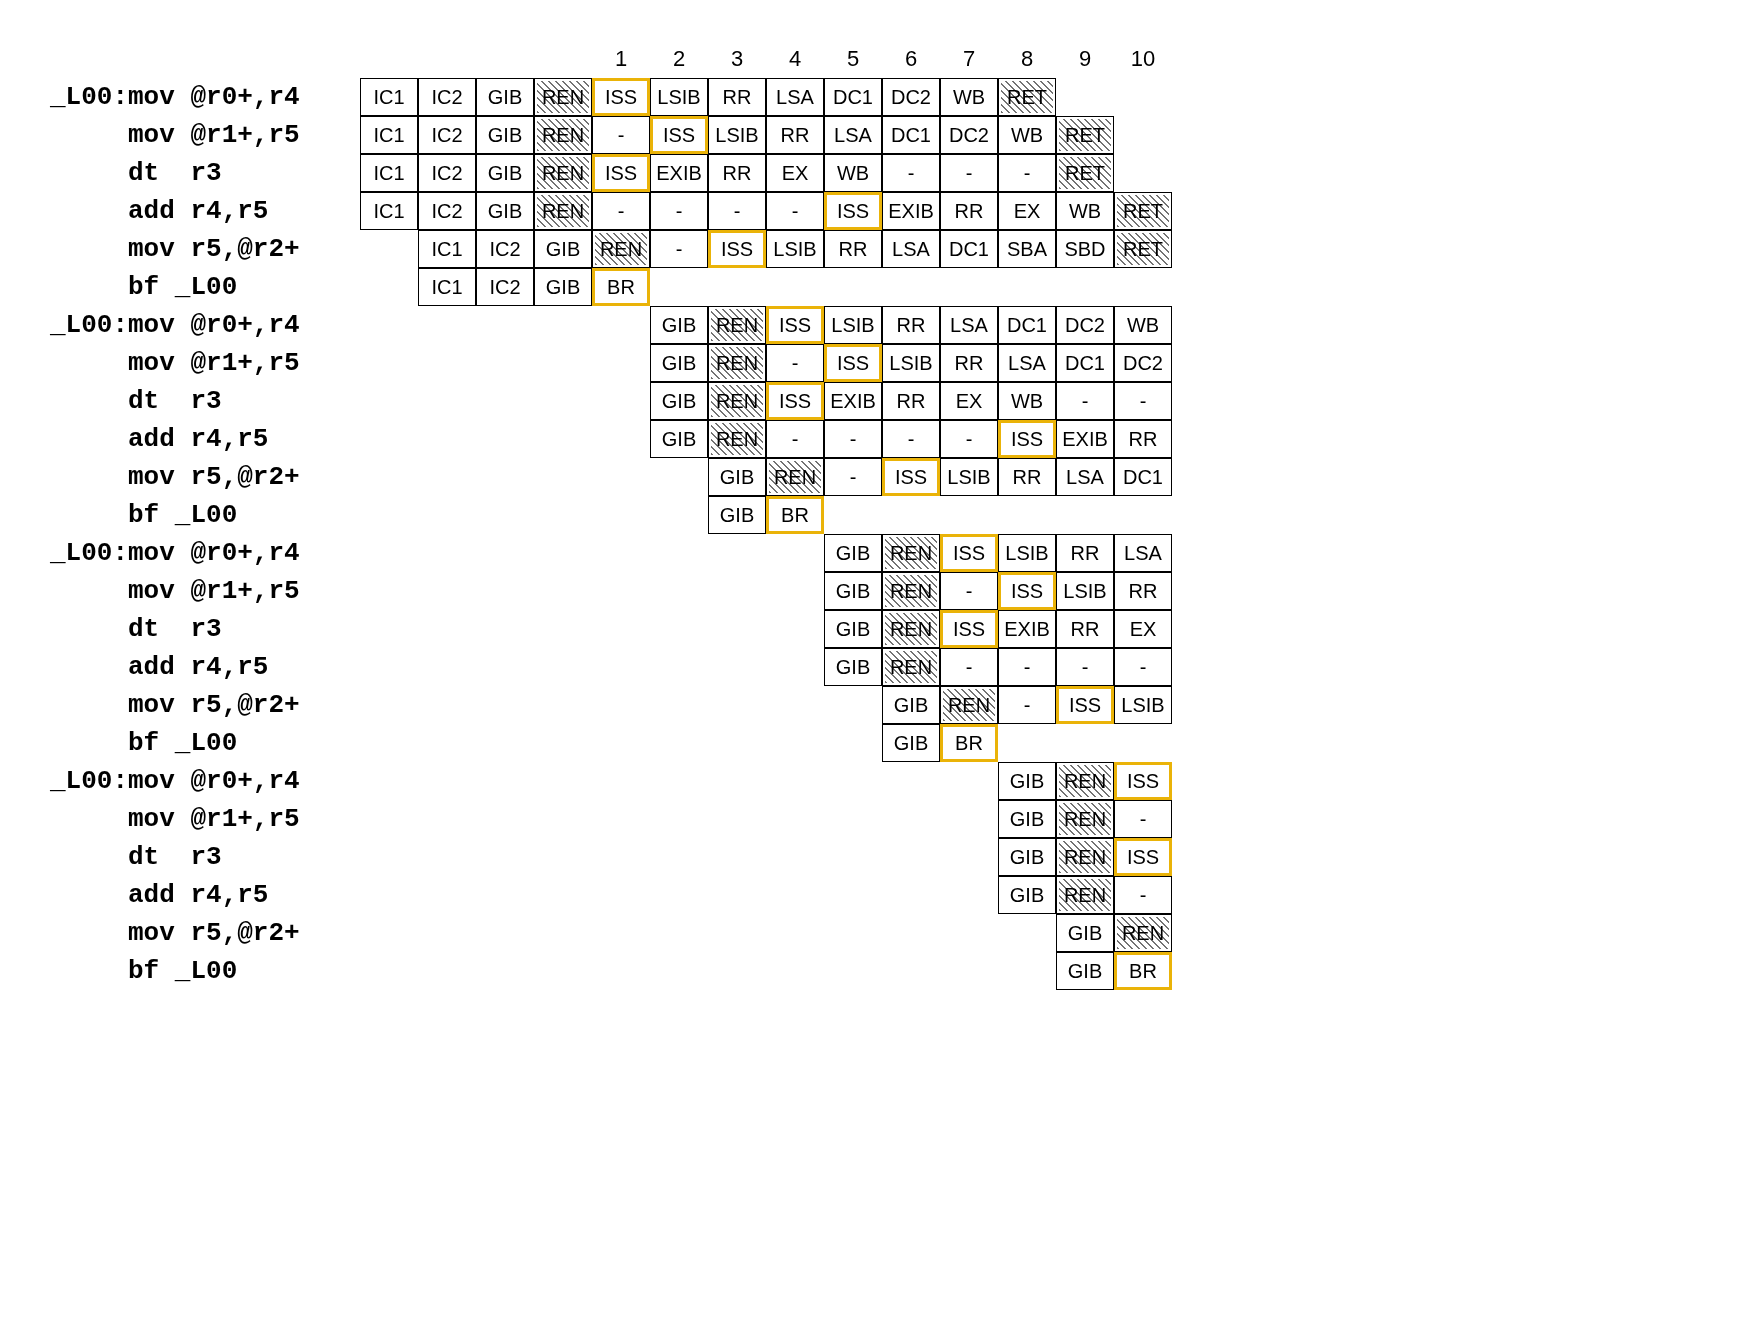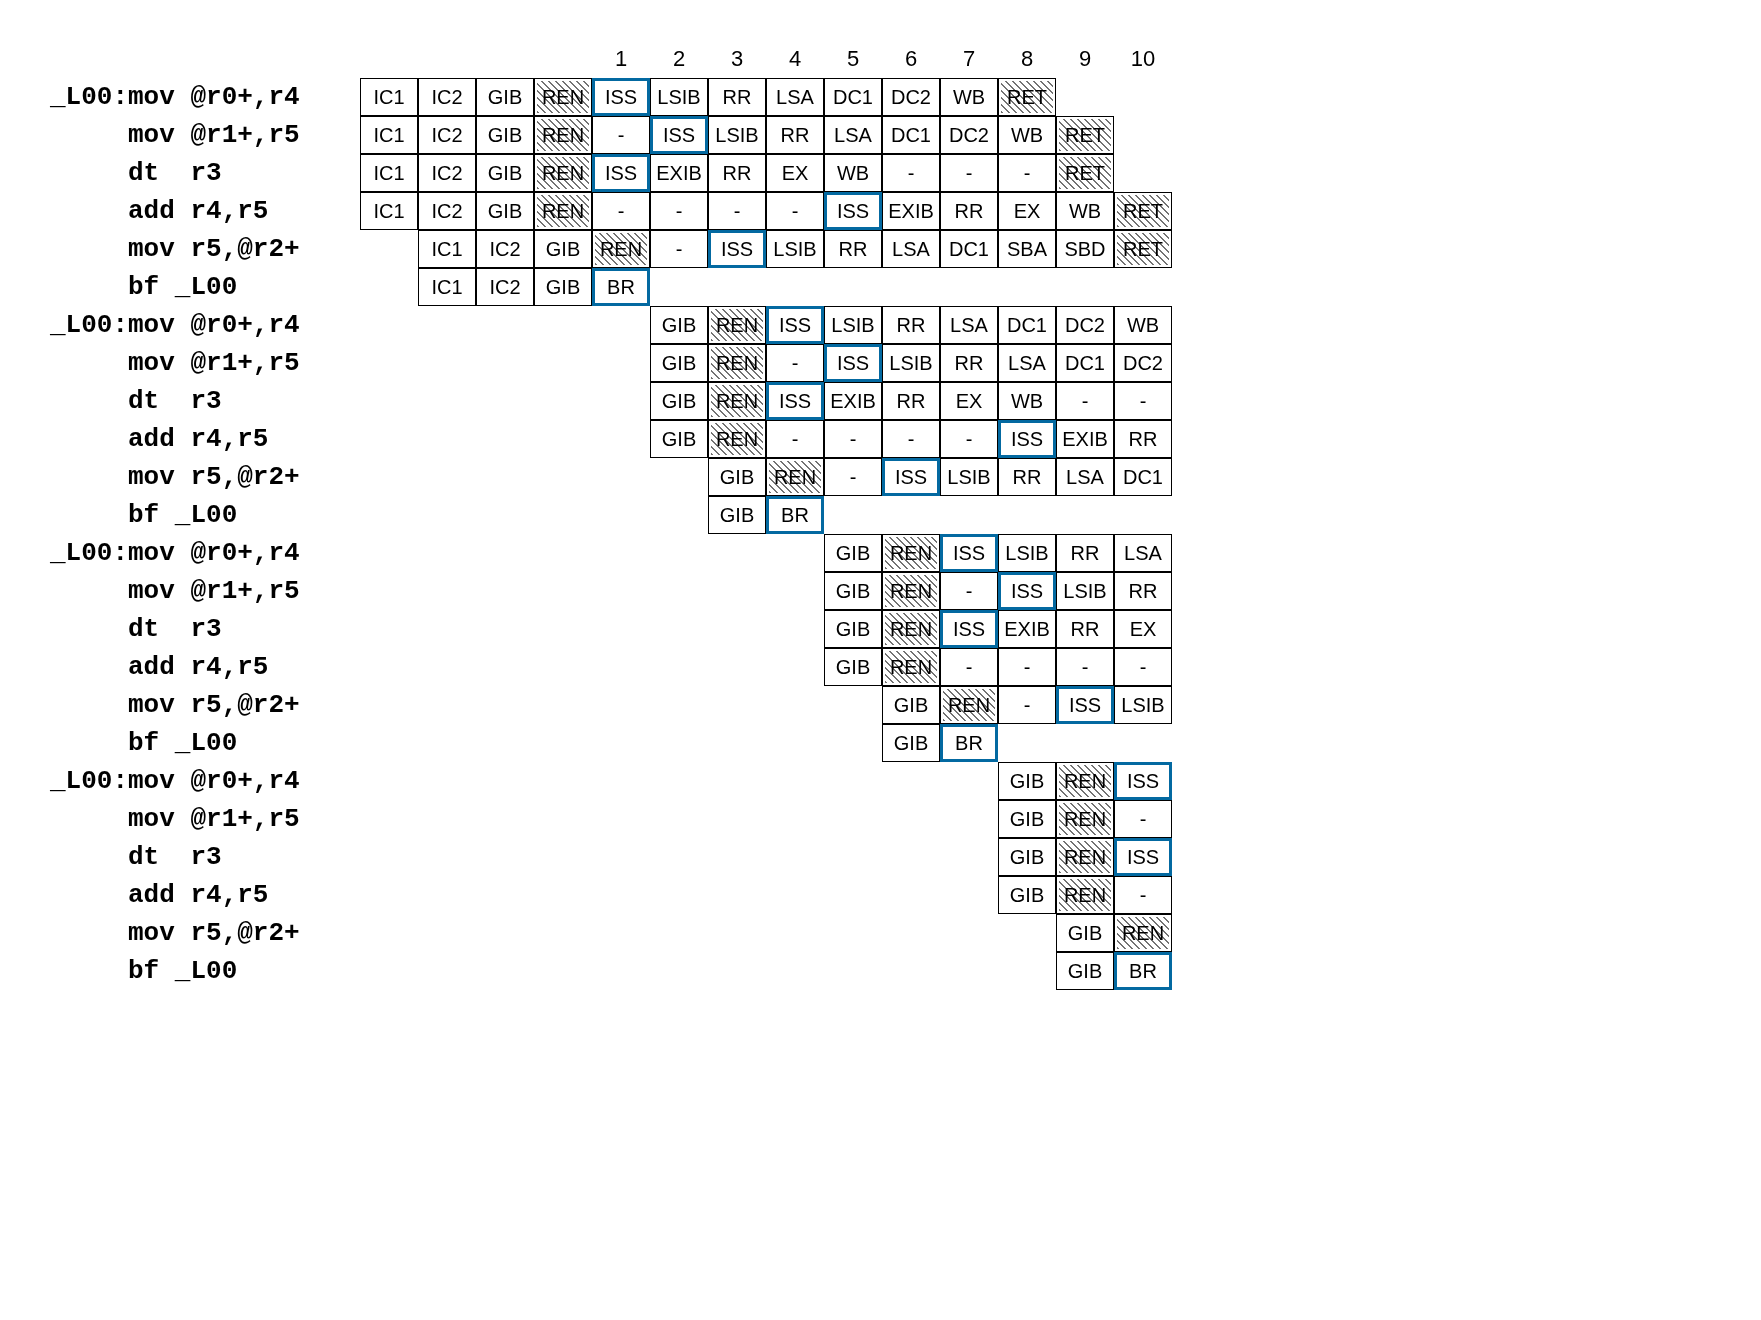--- a/index.html
+++ b/index.html
@@ -43,7 +43,7 @@
     box-sizing:border-box;
   }
   .cell.bold{
-    border:3px solid #0369a1;
+    border:3px solid #eab308;
     line-height:32px;
   }
   .cell.hatch::before{

